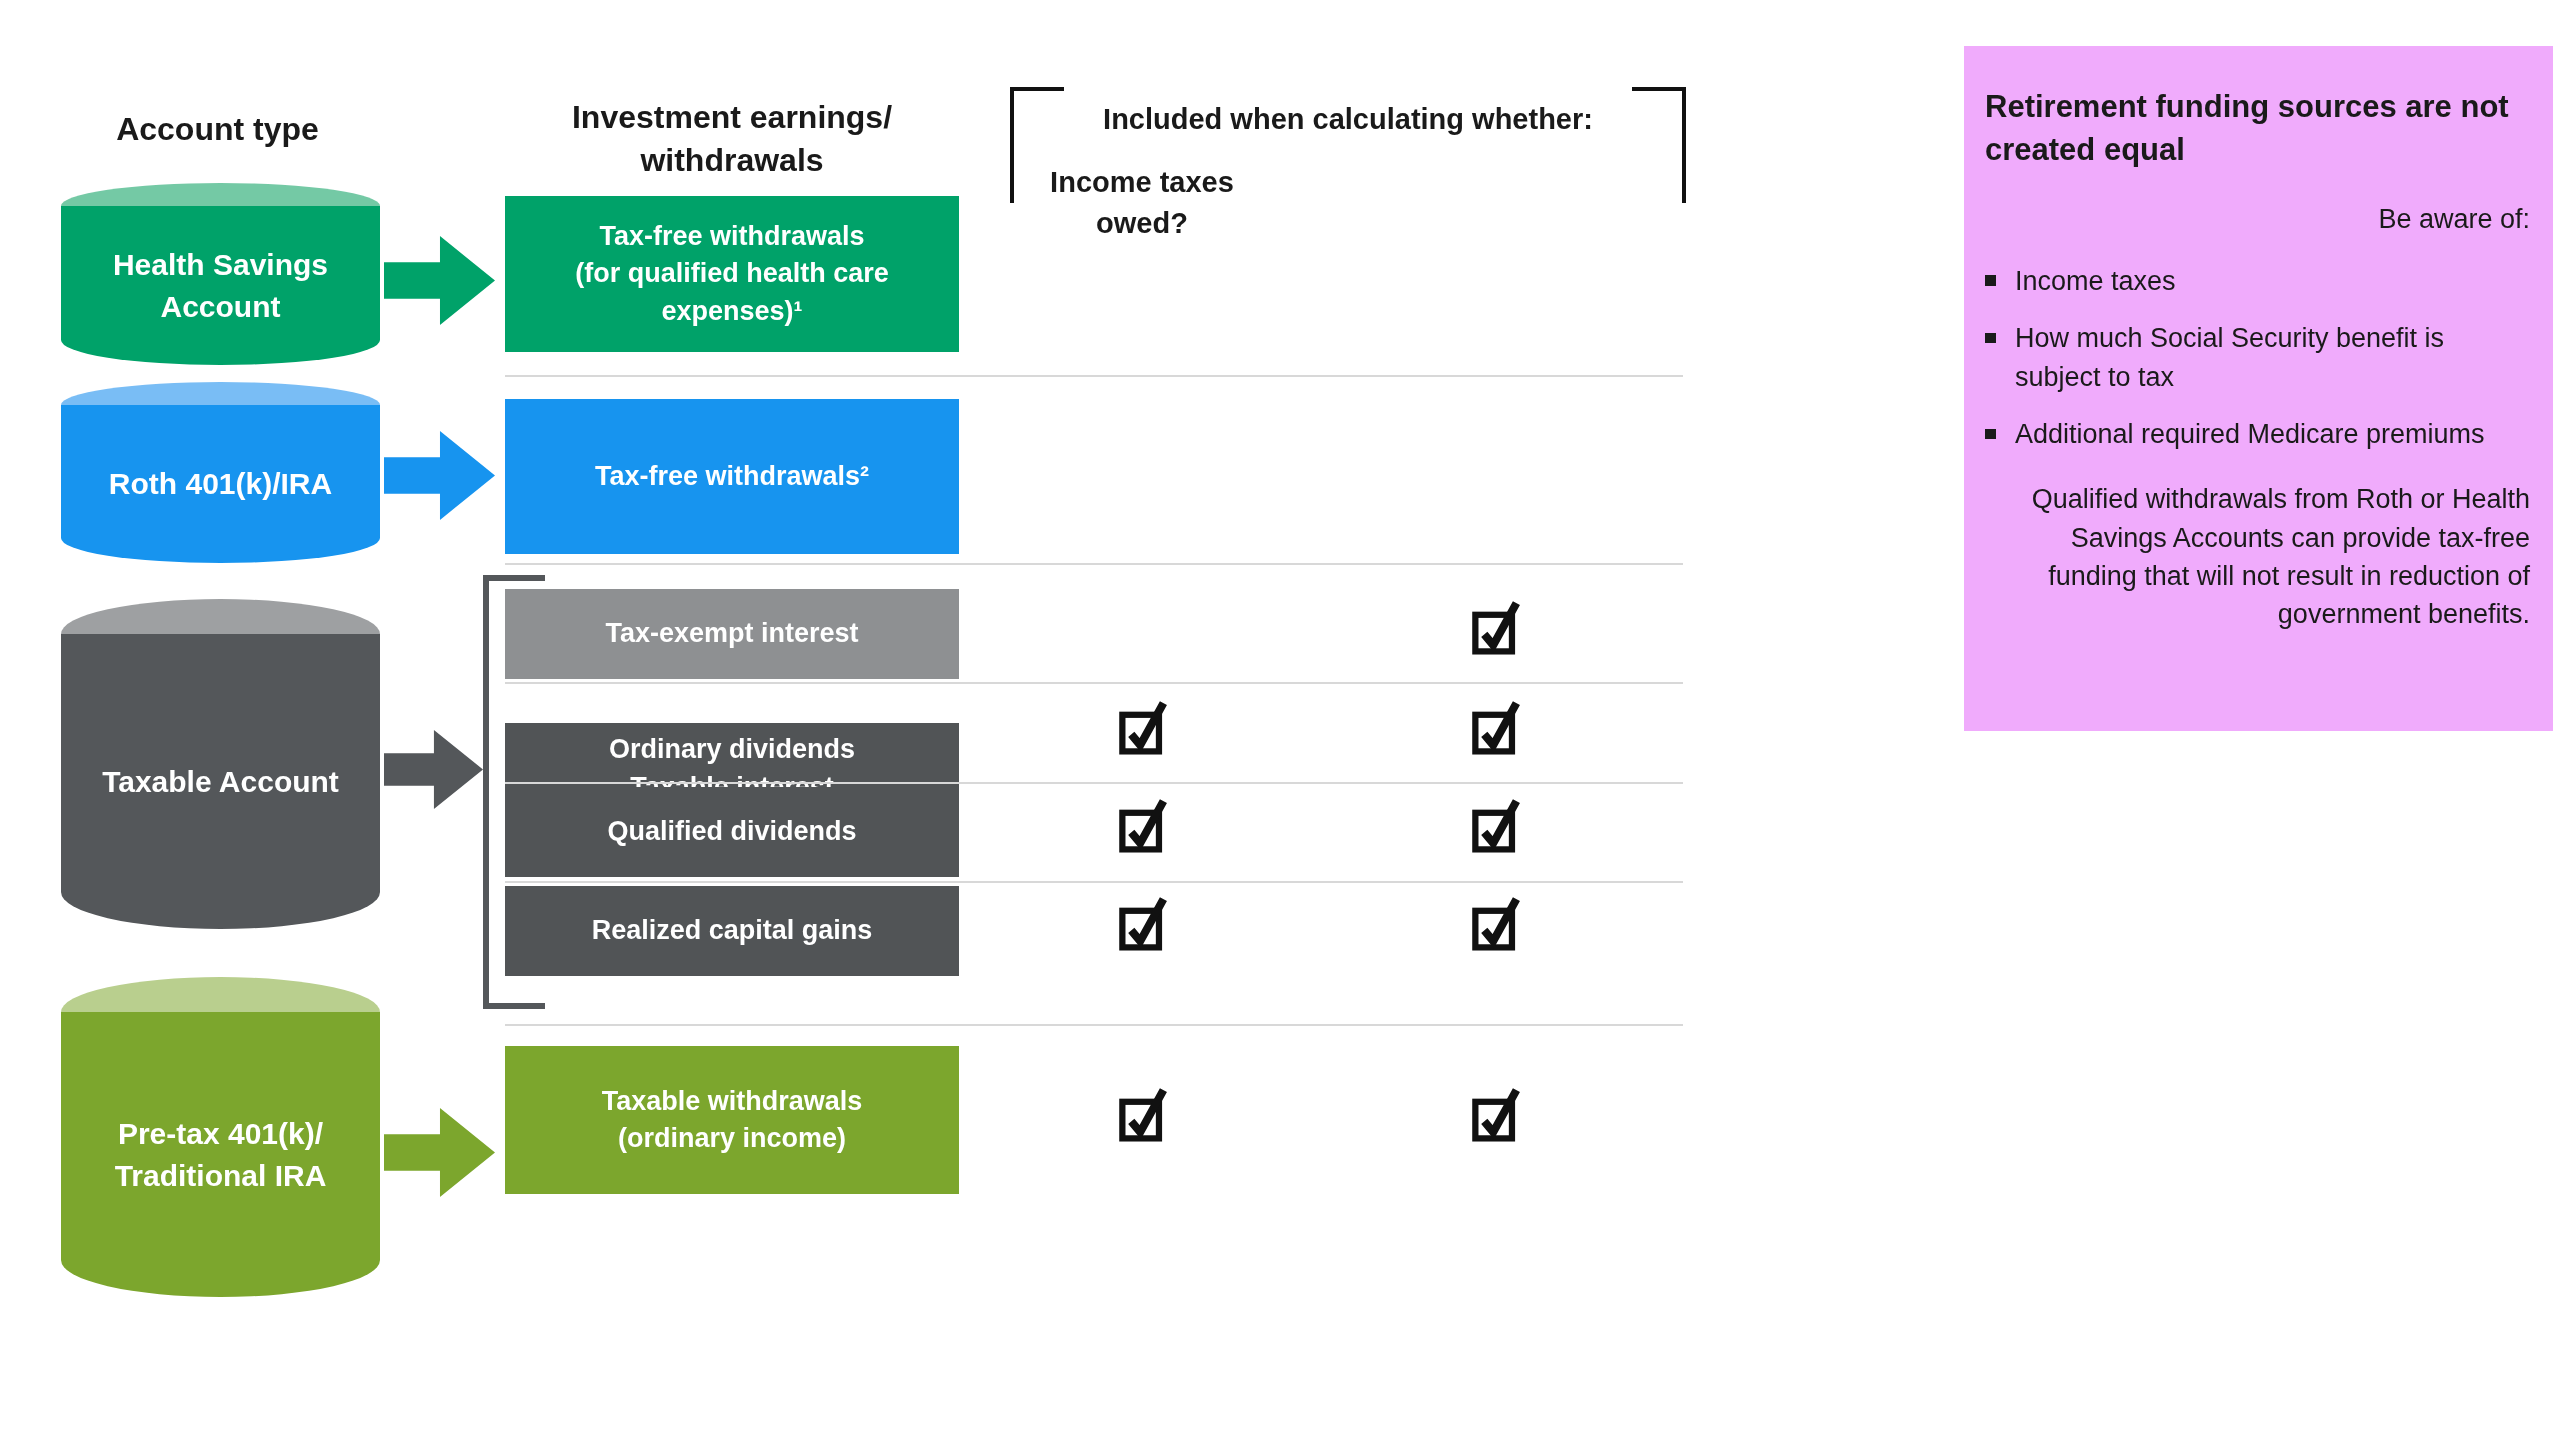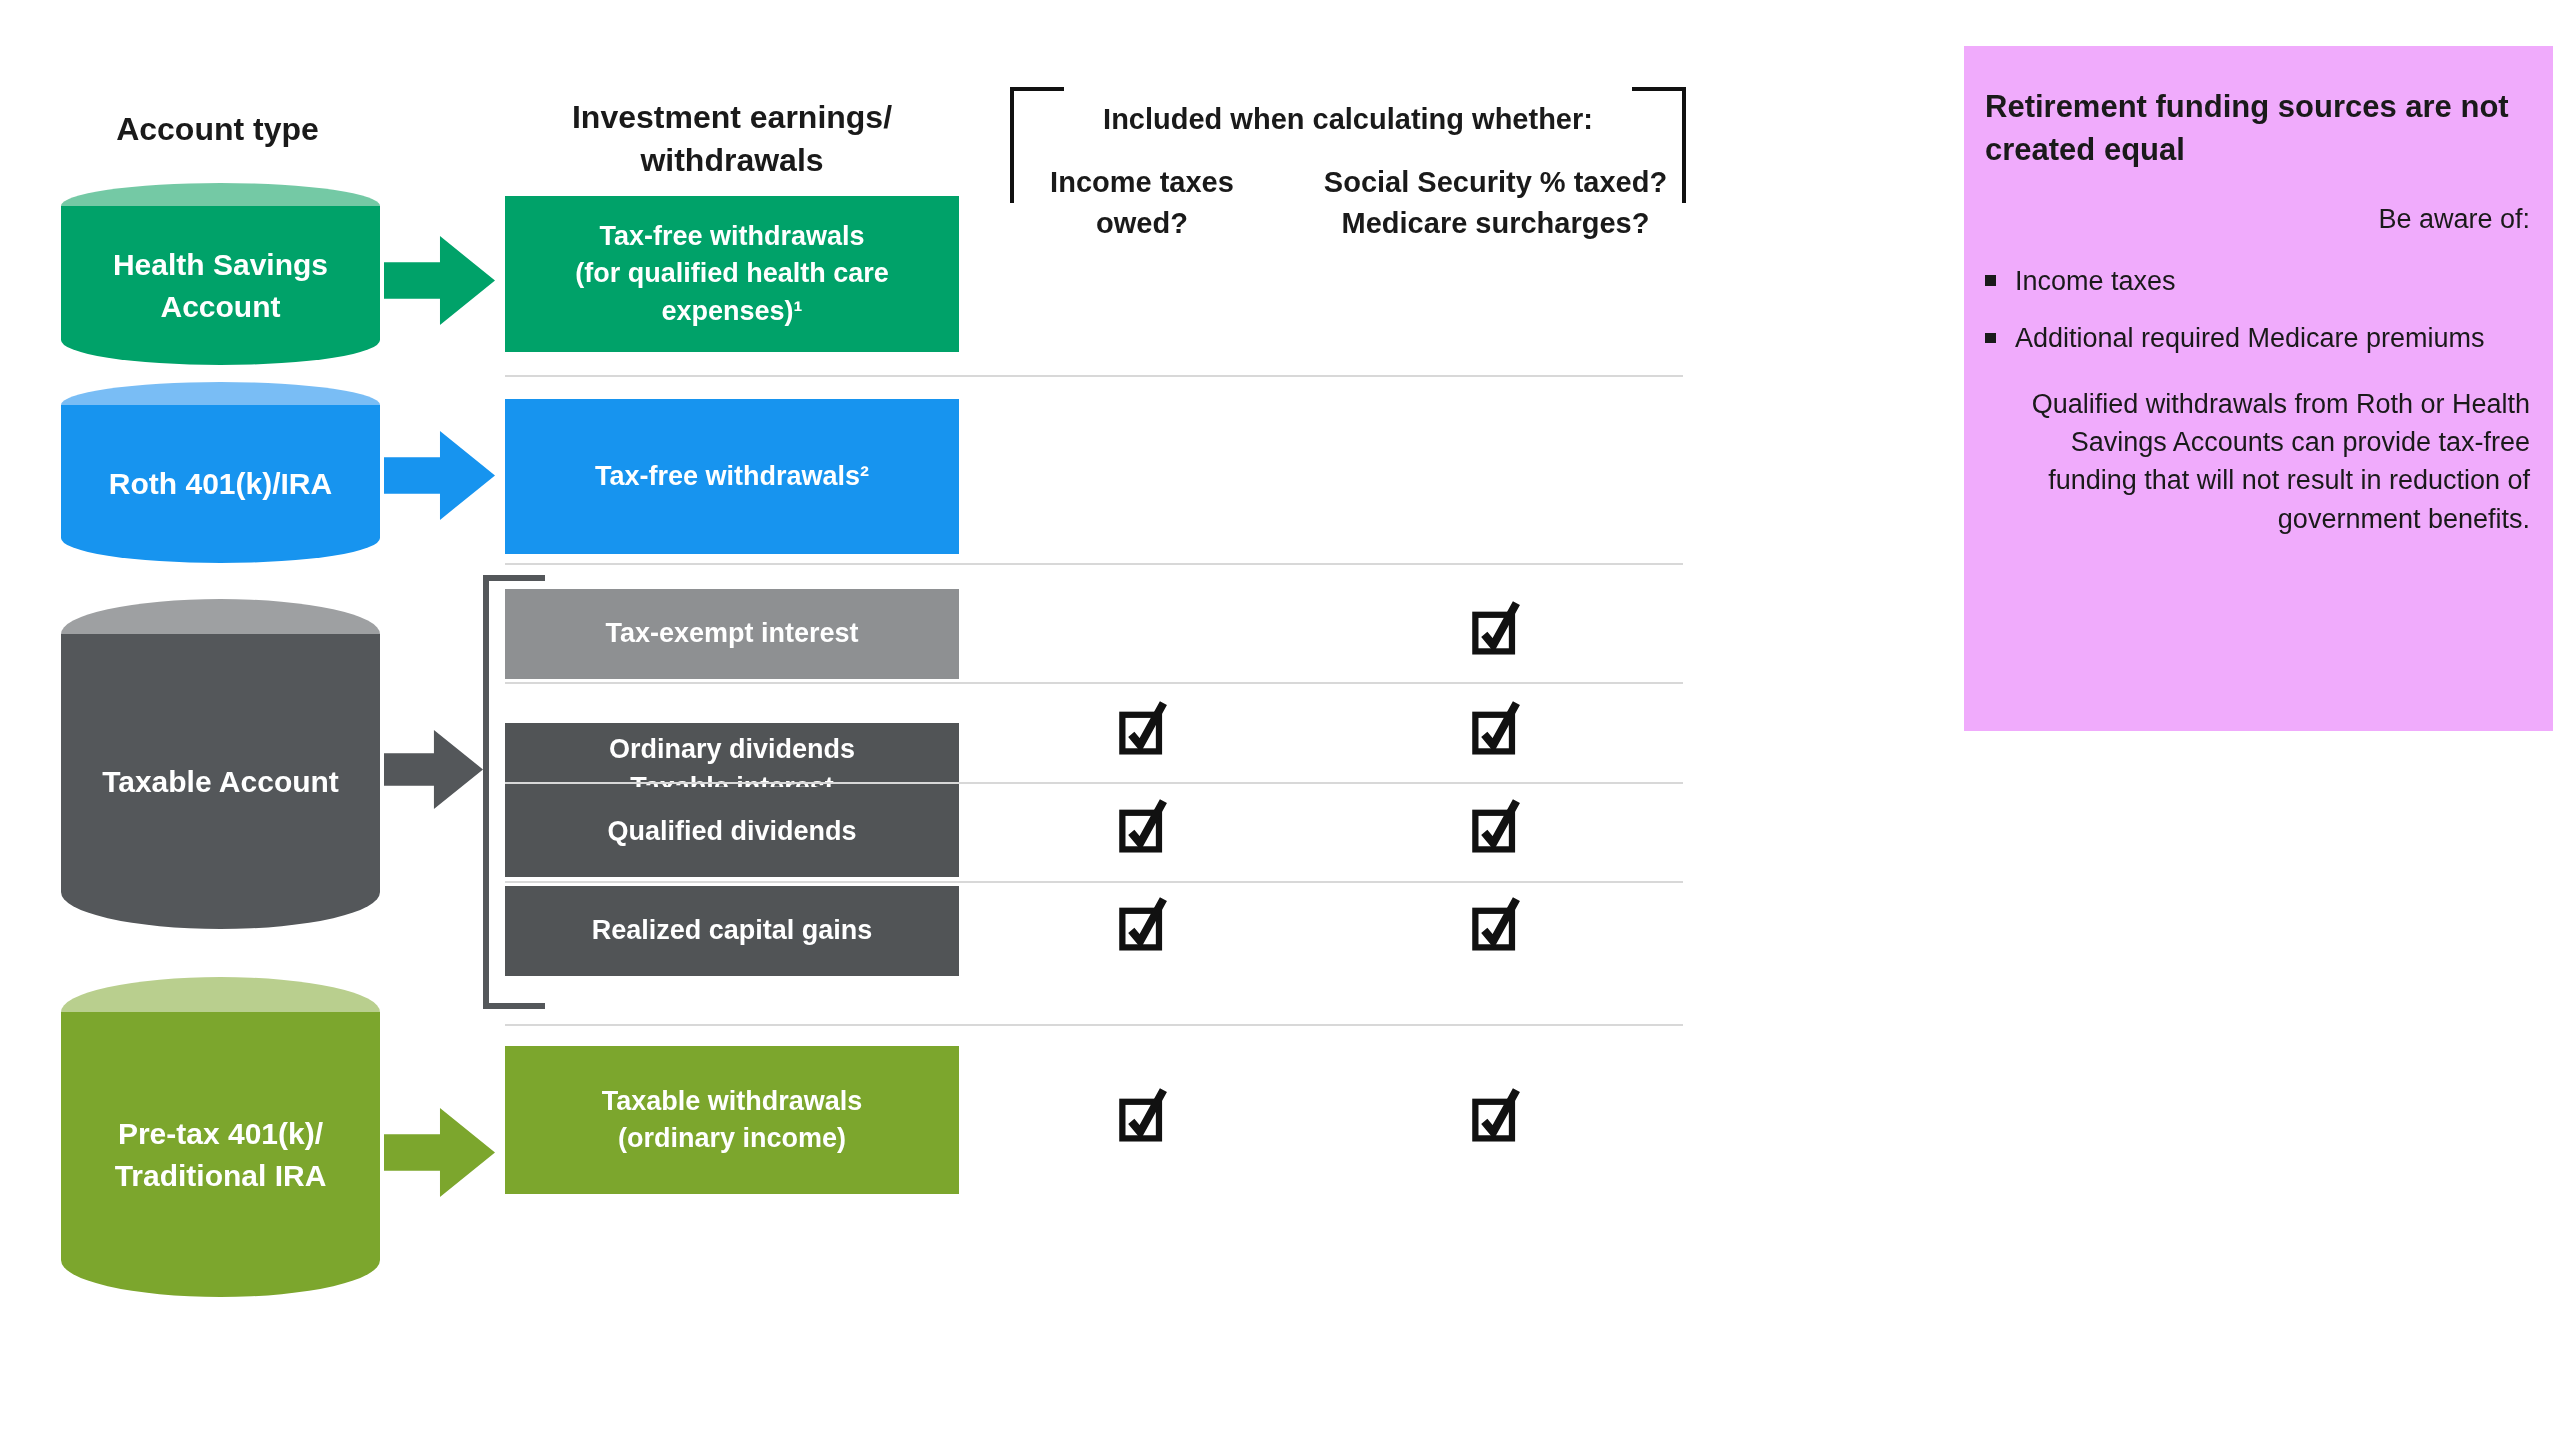--- a/index.html
+++ b/index.html
@@ -96,8 +96,6 @@
   <div class="hdr" id="hdr-included">Included when calculating whether:</div>
   <div class="hdr pre" id="hdr-col1">Income taxes
 owed?</div>
-  <div class="hdr pre" id="hdr-col2">Social Security % taxed?
-Medicare surcharges?</div>
   <div class="hdr-bracket" id="bracket-left"></div>
   <div class="hdr-bracket" id="bracket-right"></div>
 

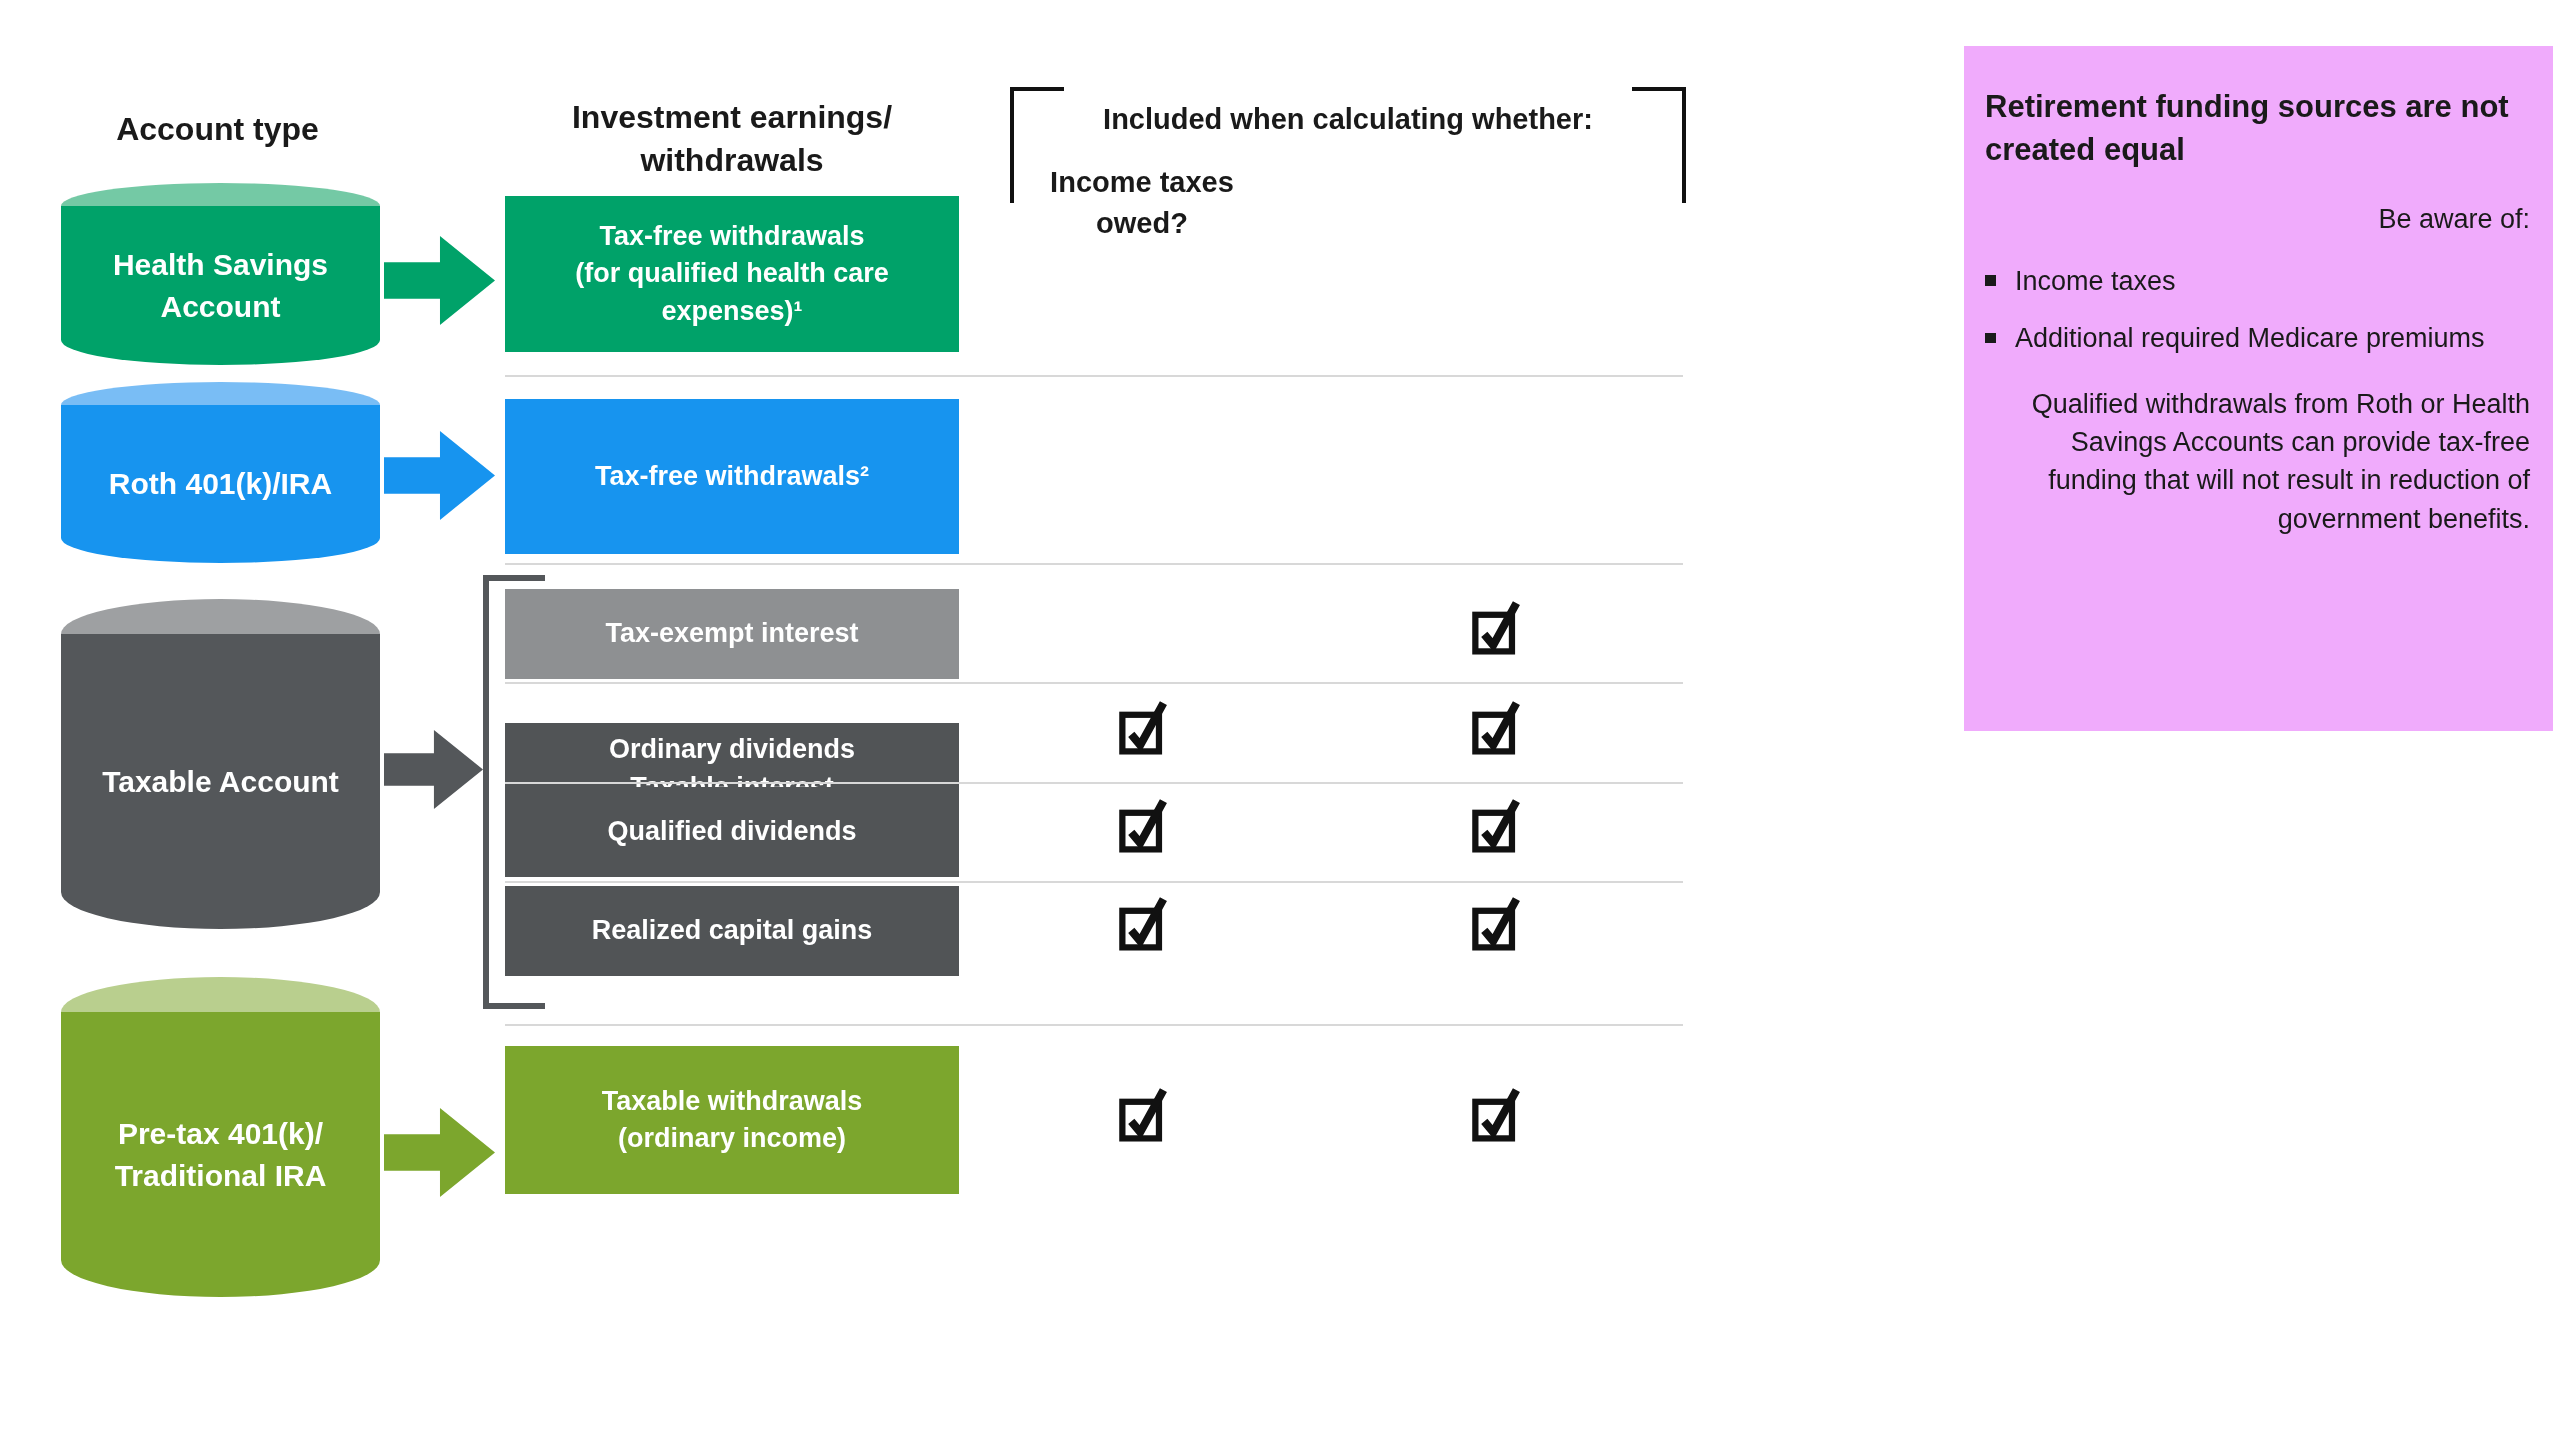--- a/index.html
+++ b/index.html
@@ -239,6 +239,10 @@
         </li>
       <li>
           <span class="sq-bullet"></span>
+          <span>How much Social Security benefit is subject to tax</span>
+        </li>
+      <li>
+          <span class="sq-bullet"></span>
           <span>Additional required Medicare premiums</span>
         </li>
     </ul>

